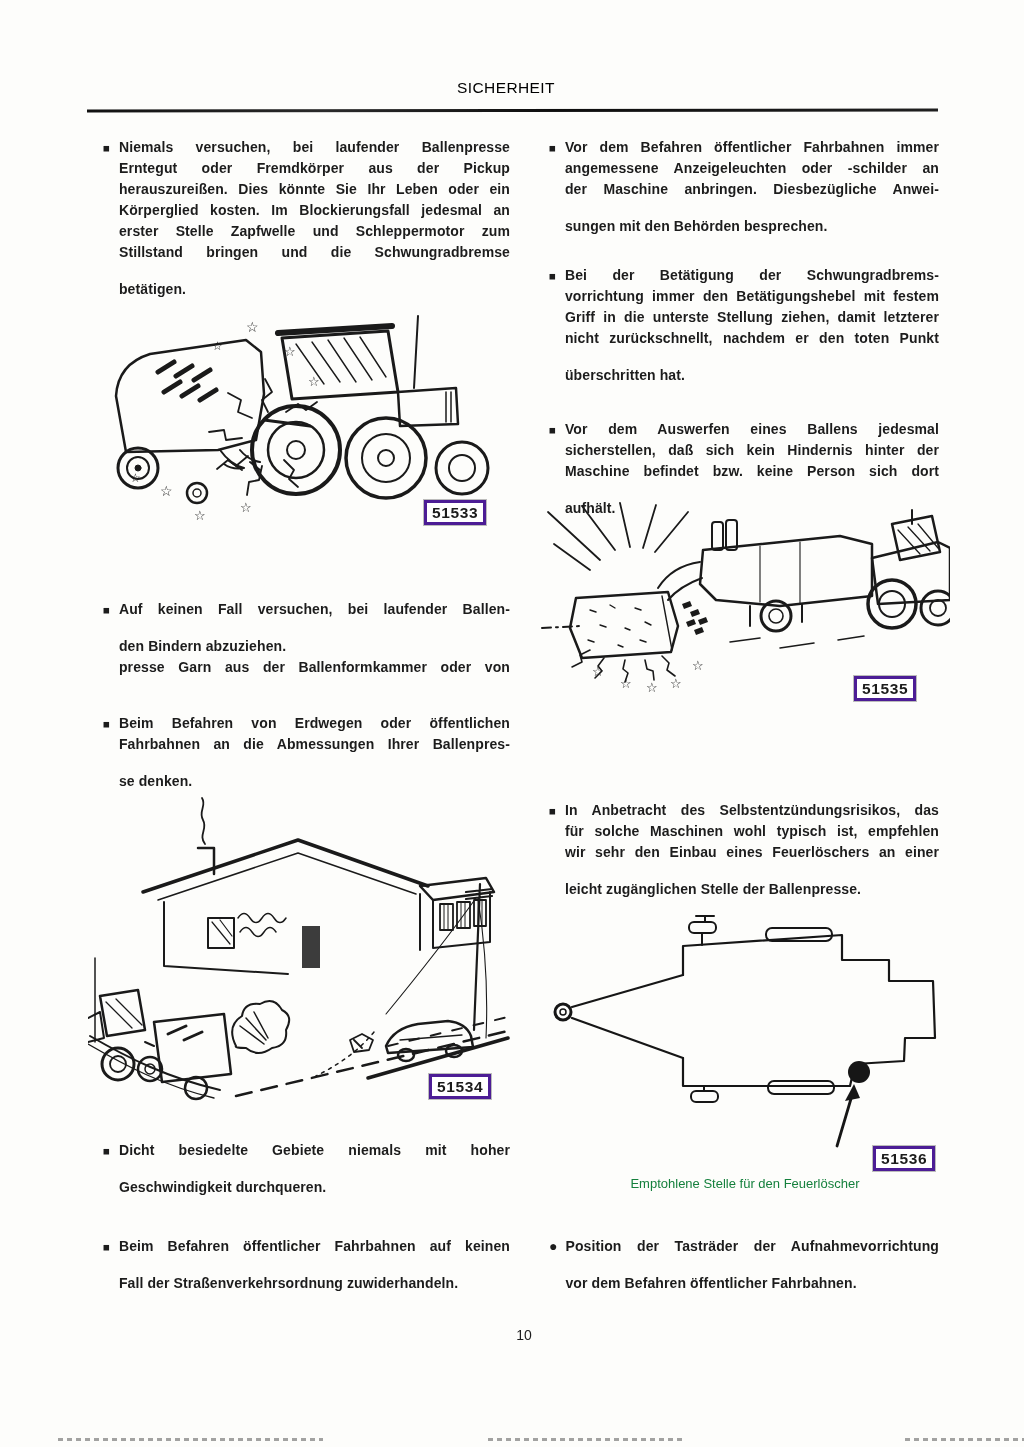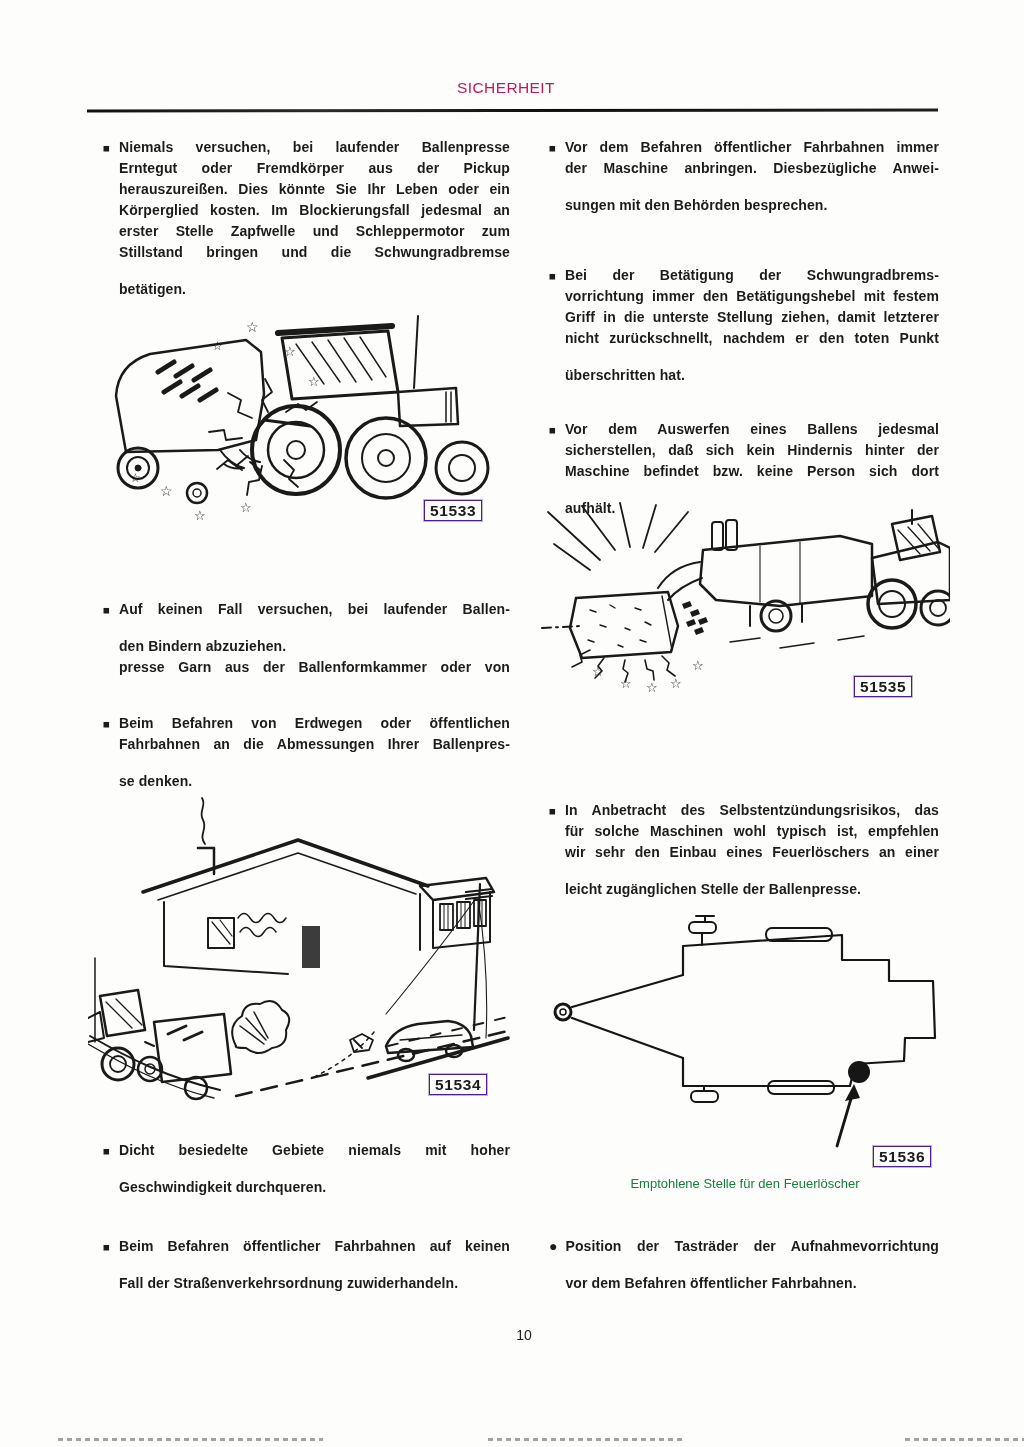--- a/index.html
+++ b/index.html
@@ -6,7 +6,7 @@
   .page{position:relative;width:1024px;height:1447px;background:#fdfdfb;overflow:hidden;
         font-family:"Liberation Sans",sans-serif;color:#1c1c1c;}
   .title{position:absolute;top:79px;left:0;width:1012px;text-align:center;
-         font-size:15.5px;letter-spacing:.4px;color:#be185d;}
+         font-size:15.5px;letter-spacing:.4px;color:#000000;}
   .rule{position:absolute;top:109px;left:87px;width:851px;height:3px;
         background:linear-gradient(90deg,#111 0%,#2a2a2a 28%,#0e0e0e 55%,#1f1f1f 100%);
         transform:rotate(-.06deg);}

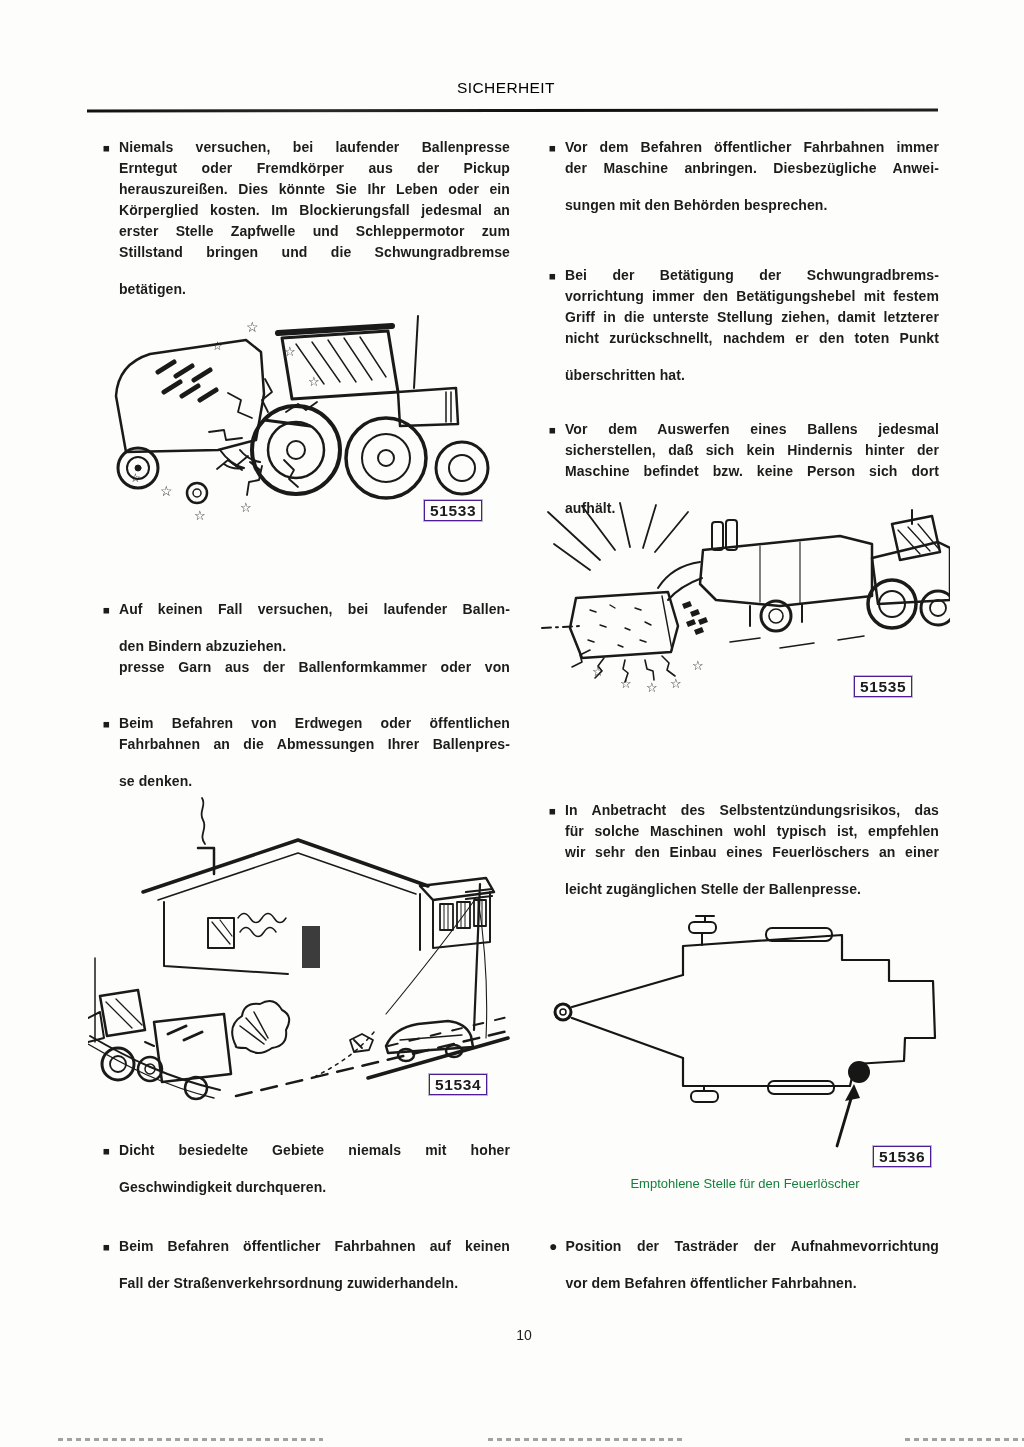--- a/index.html
+++ b/index.html
@@ -176,6 +176,7 @@
     <span class="mk-sq">■</span>
     <div class="para">
         <div class="line">Vor dem Befahren öffentlicher Fahrbahnen immer</div>
+        <div class="line">angemessene Anzeigeleuchten oder -schilder an</div>
         <div class="line">der Maschine anbringen. Diesbezügliche Anwei-</div>
         <div class="line line-last">sungen mit den Behörden besprechen.</div>
       </div>

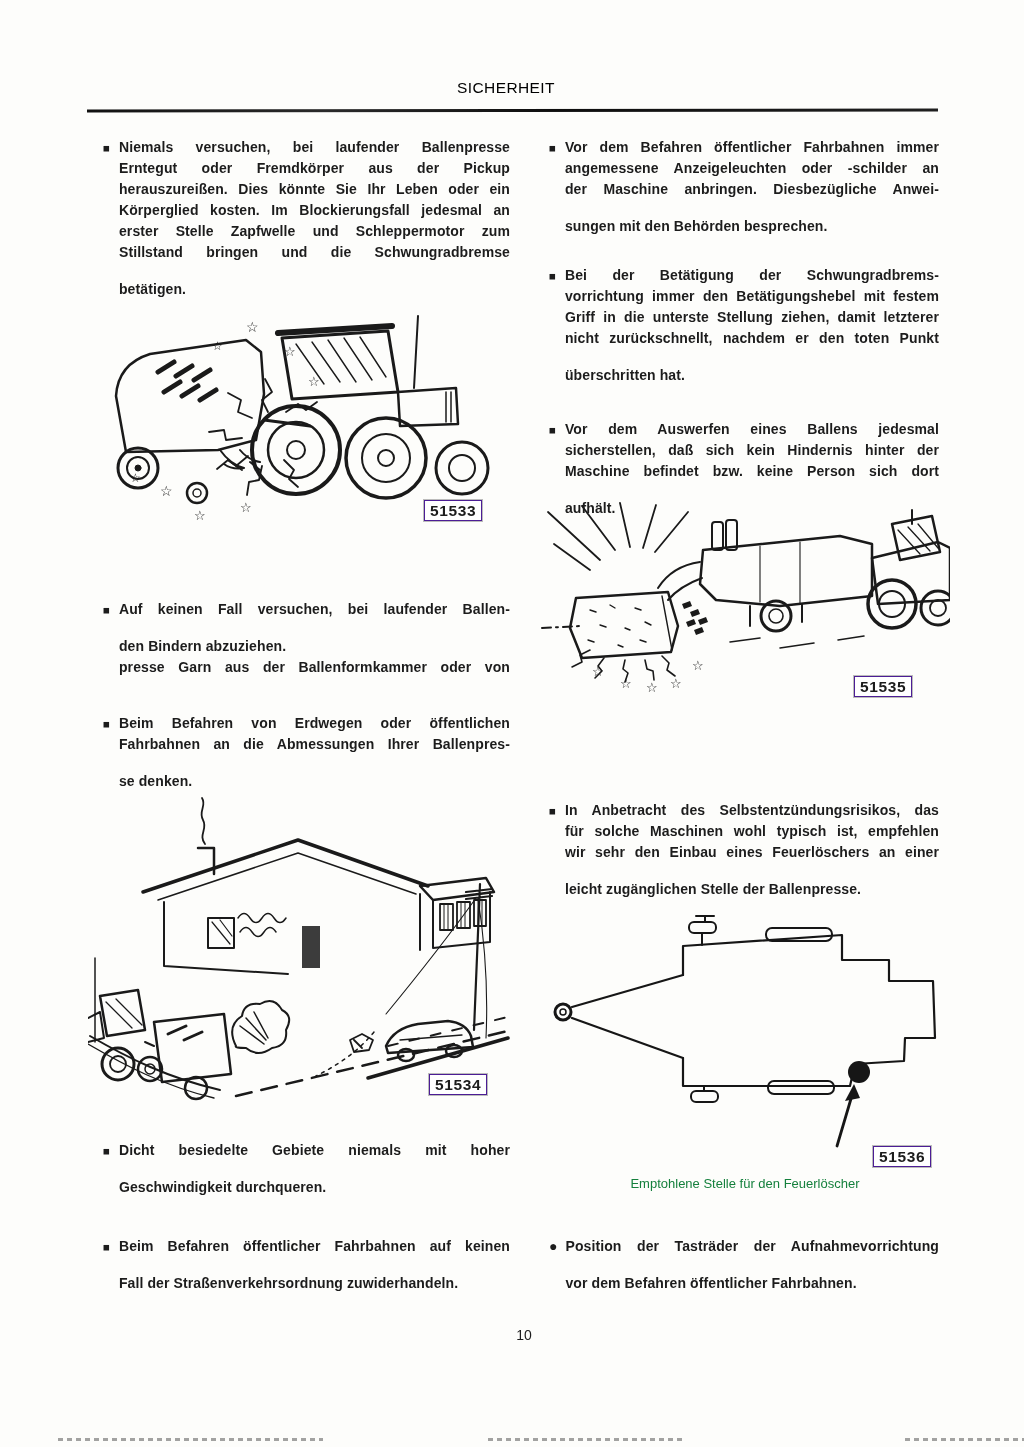--- a/index.html
+++ b/index.html
@@ -18,7 +18,7 @@
   .para{flex:1 1 auto;font-size:14px;line-height:21px;letter-spacing:.1px;}
   .para .line{text-align:justify;text-align-last:justify;font-weight:bold;}
   .para .line-last{text-align:justify;text-align-last:left;margin-top:16px;}
-  .figbox{position:absolute;border:1px solid #4c1d95;background:#fff;font-weight:bold;
+  .figbox{position:absolute;border:3px solid #4c1d95;background:#fff;font-weight:bold;
           font-size:15.5px;line-height:19px;padding:0 5px;letter-spacing:.6px;
           box-shadow:0 0 0 1px rgba(20,20,20,.28);}
   .caption{position:absolute;top:1176px;left:549px;width:392px;text-align:center;

